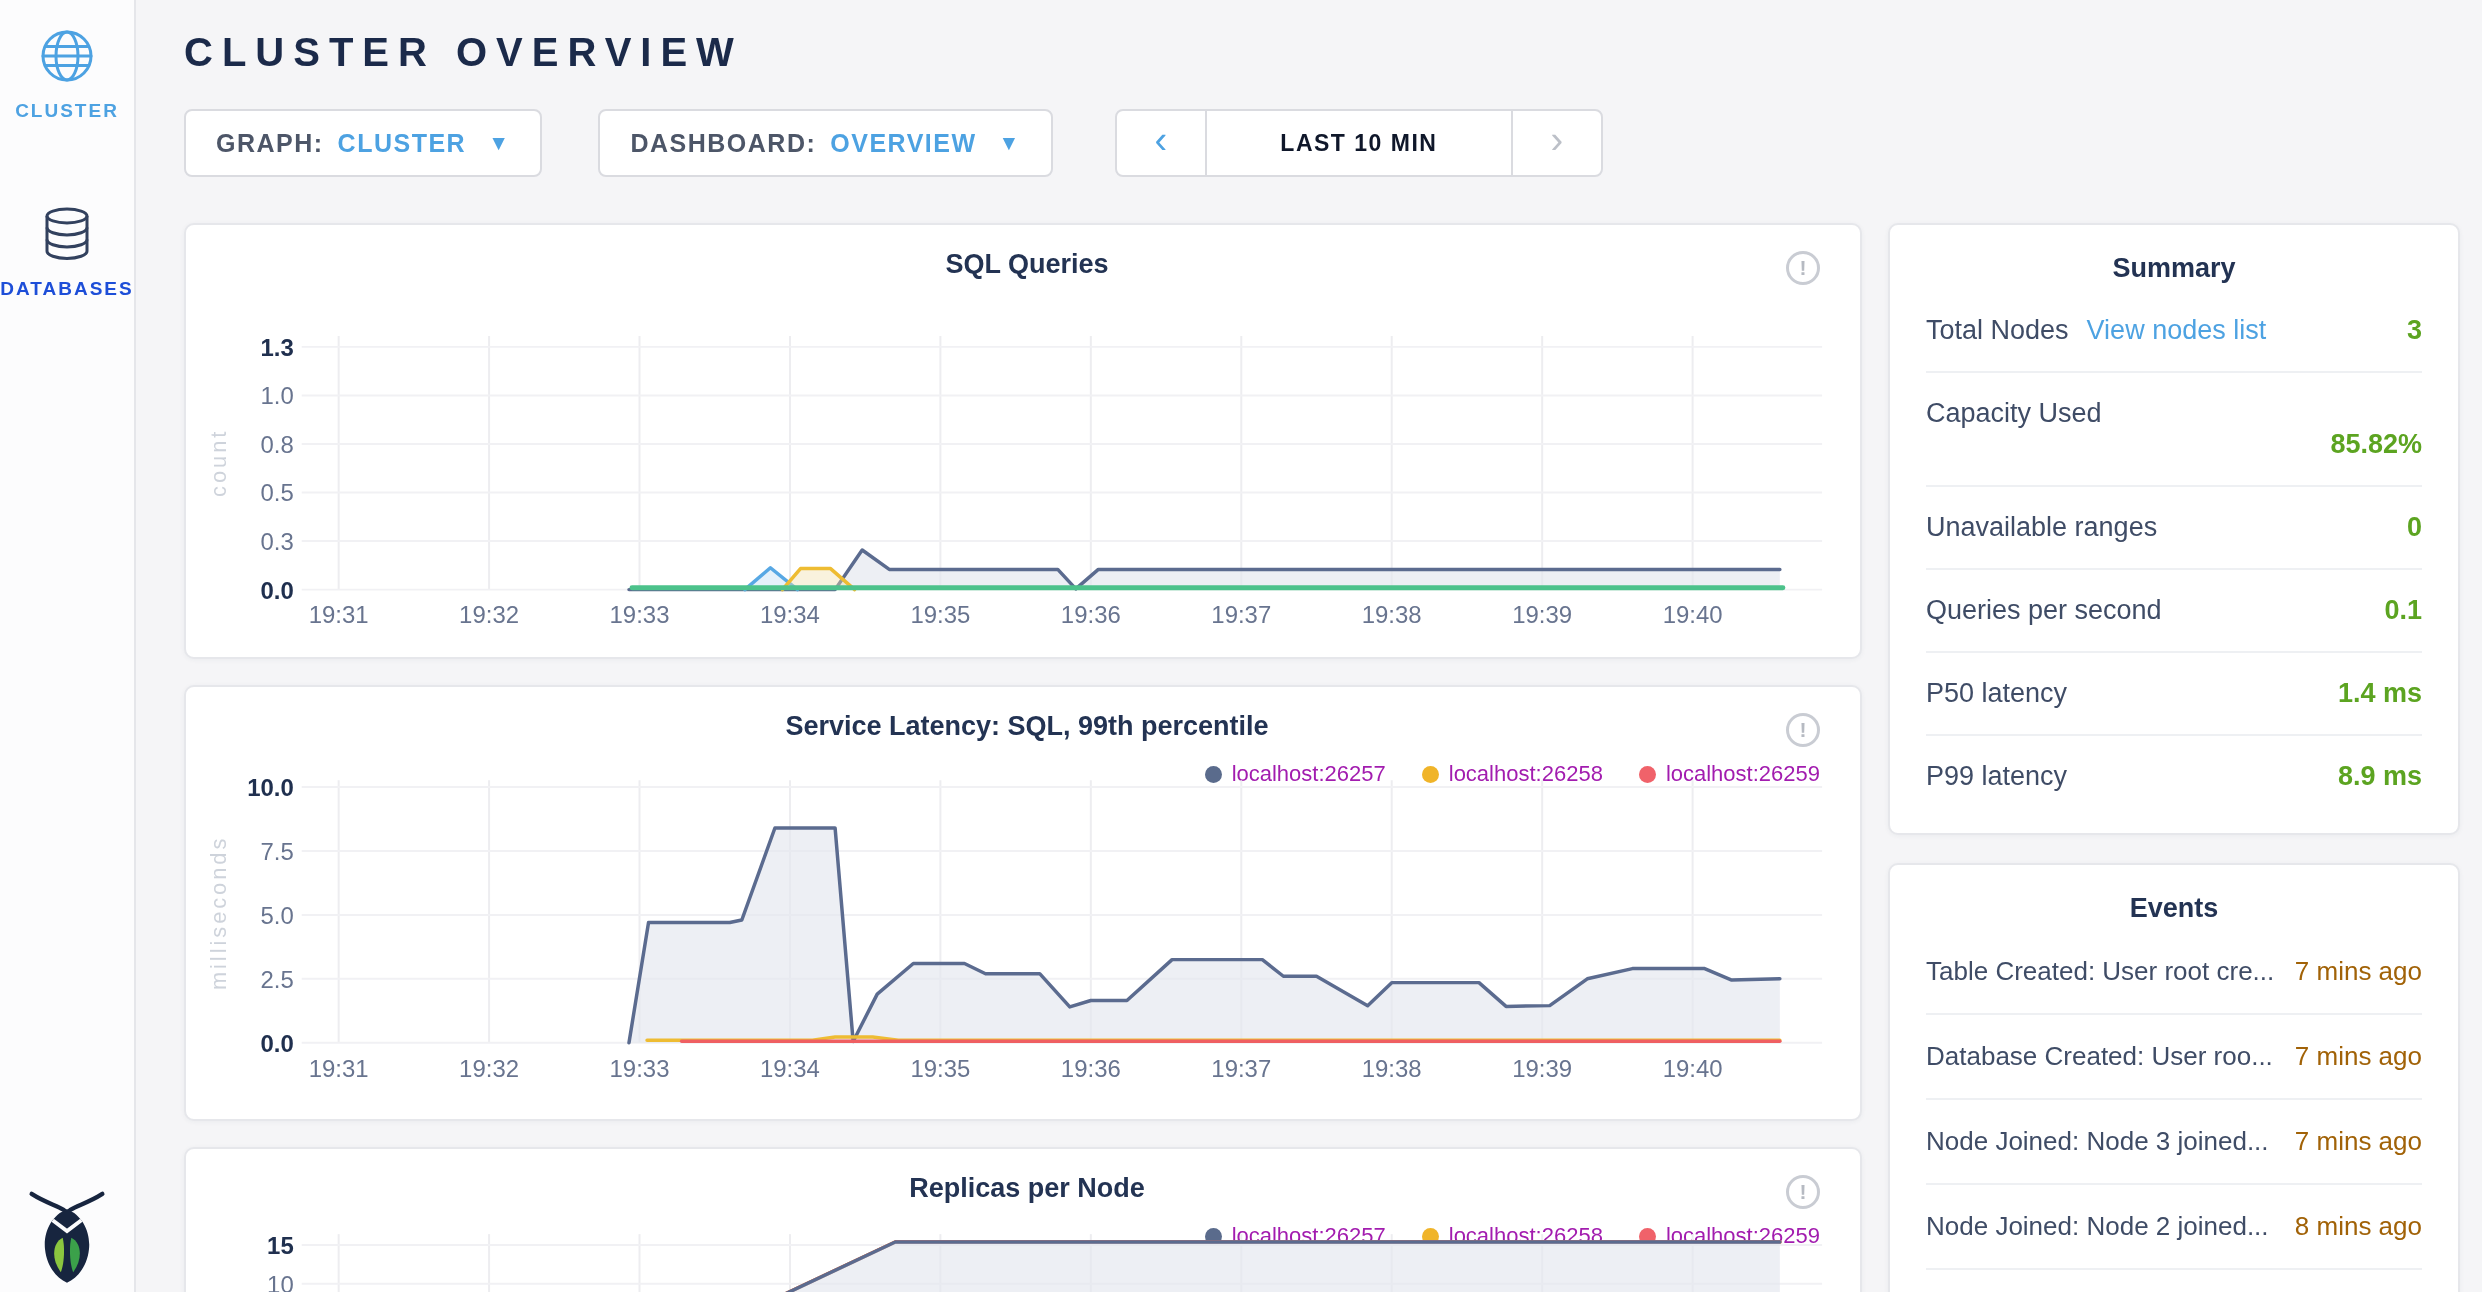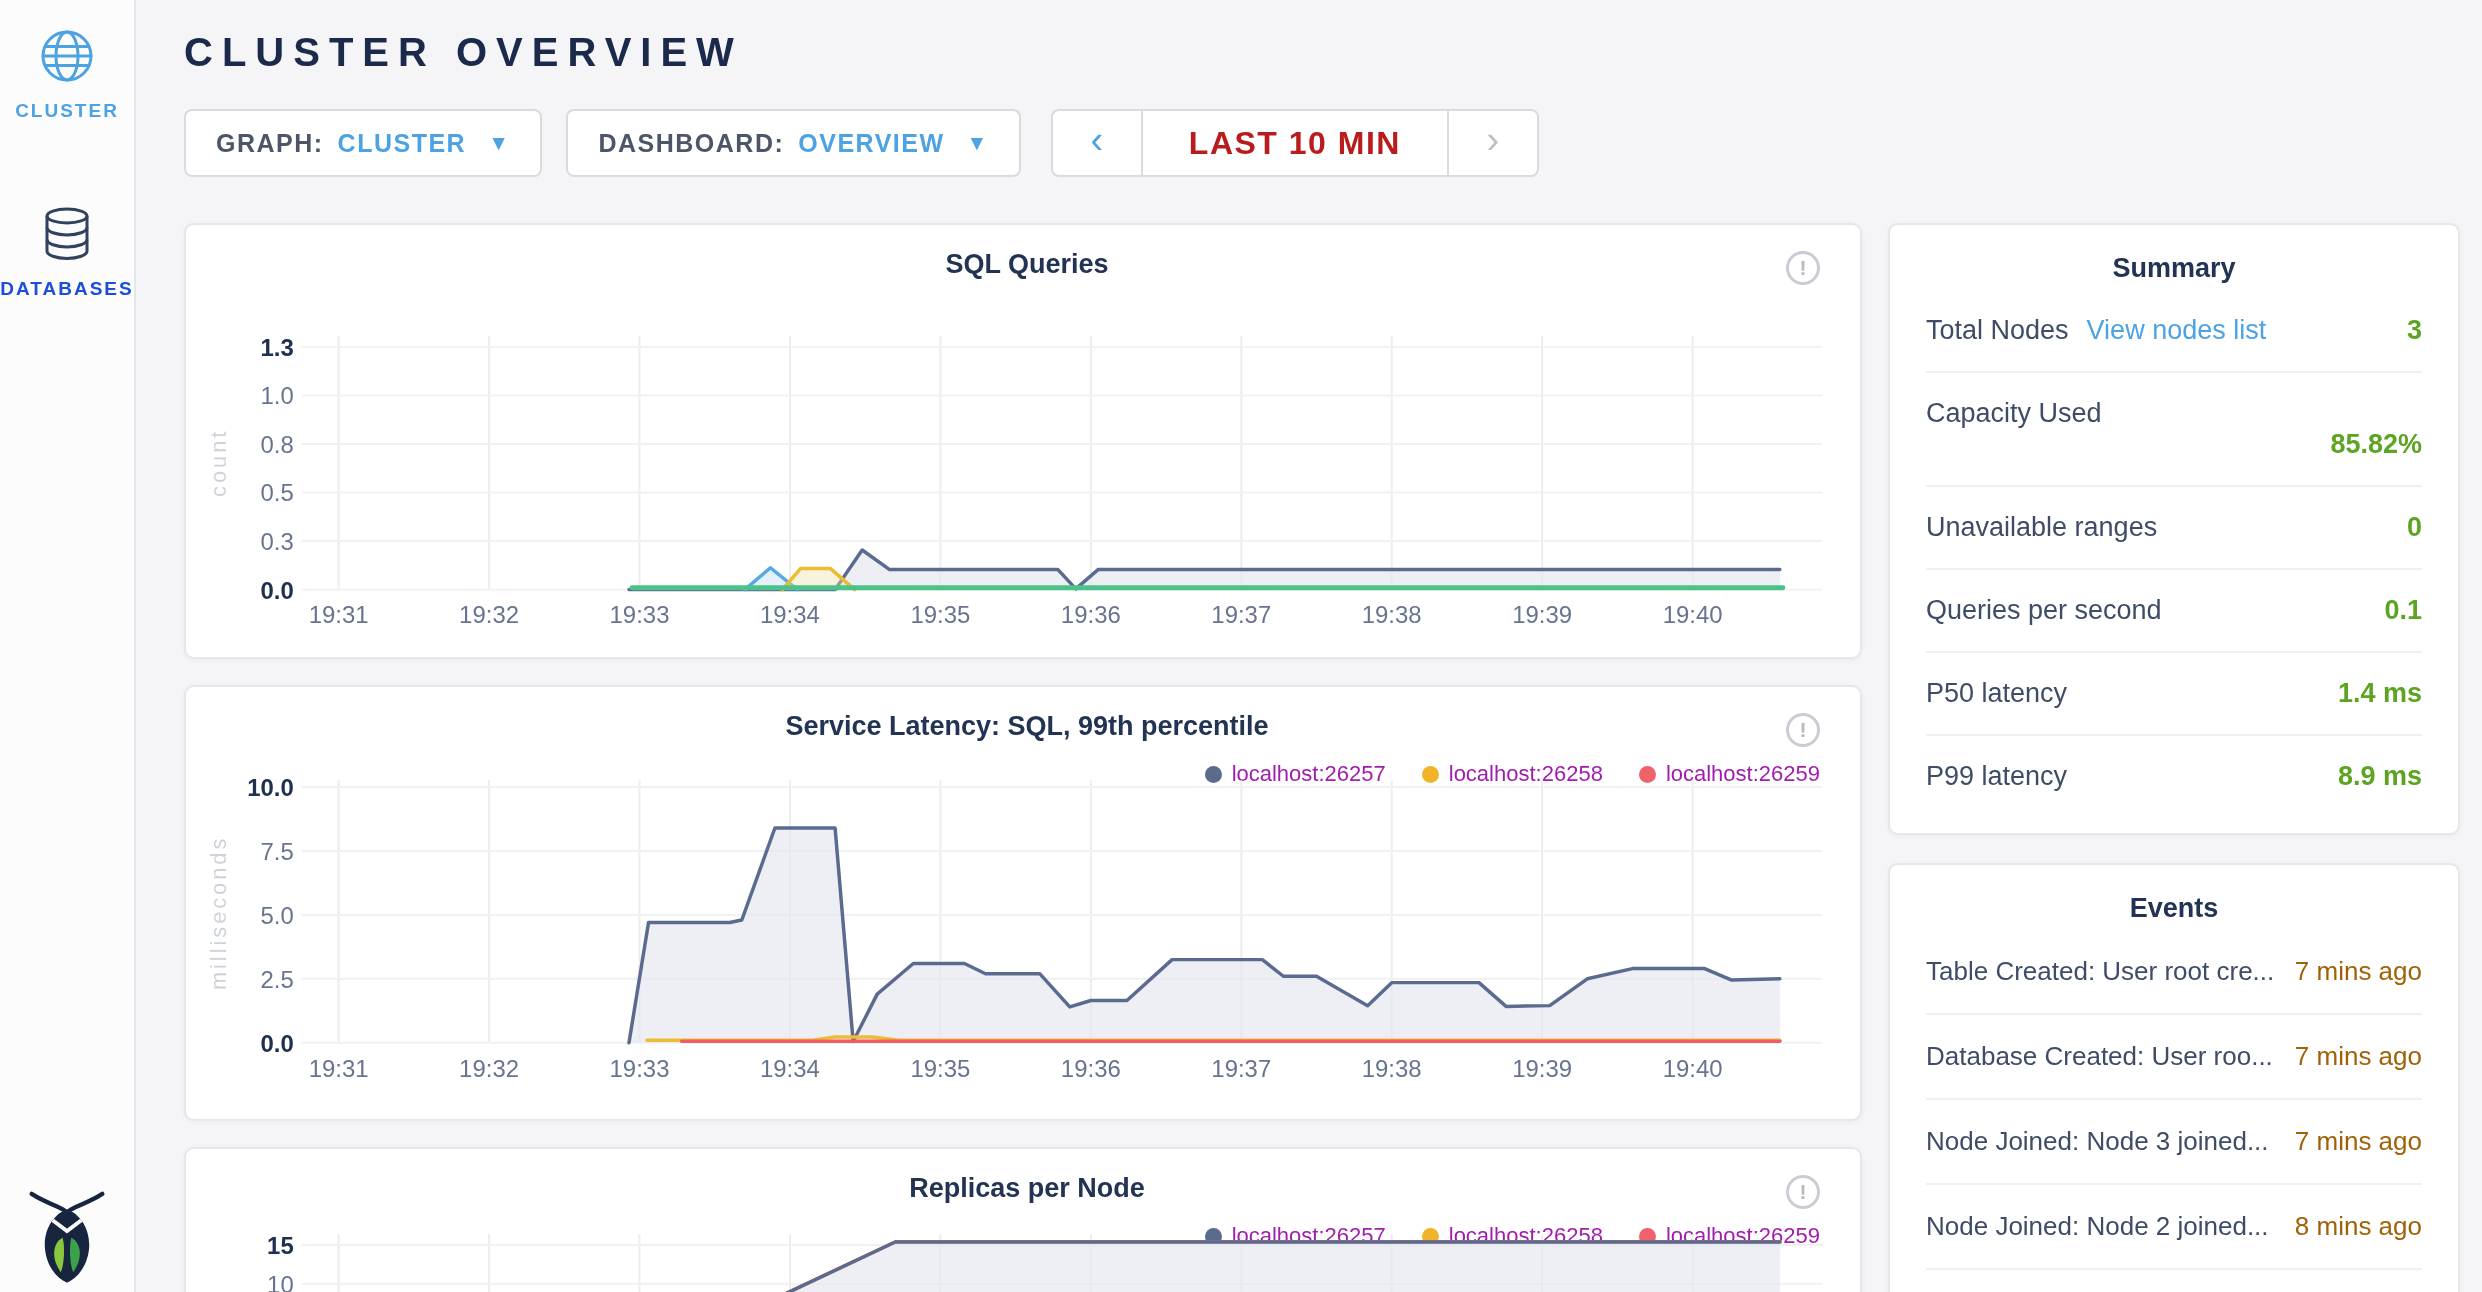--- a/index.html
+++ b/index.html
@@ -28,7 +28,7 @@
   main { flex:1; padding-left:48px; position:relative; }
   .page-title { margin:30px 0 0 0; font-size:40px; font-weight:700; letter-spacing:9px; color:#1b2a4a; }
 
-  .controls { display:flex; margin-top:34px; gap:24px; }
+  .controls { display:flex; margin-top:34px; gap:56px; }
   .dropdown {
     display:flex; align-items:center; height:68px; padding:0 30px;
     background:#fff; border:2px solid #dadbe0; border-radius:8px;

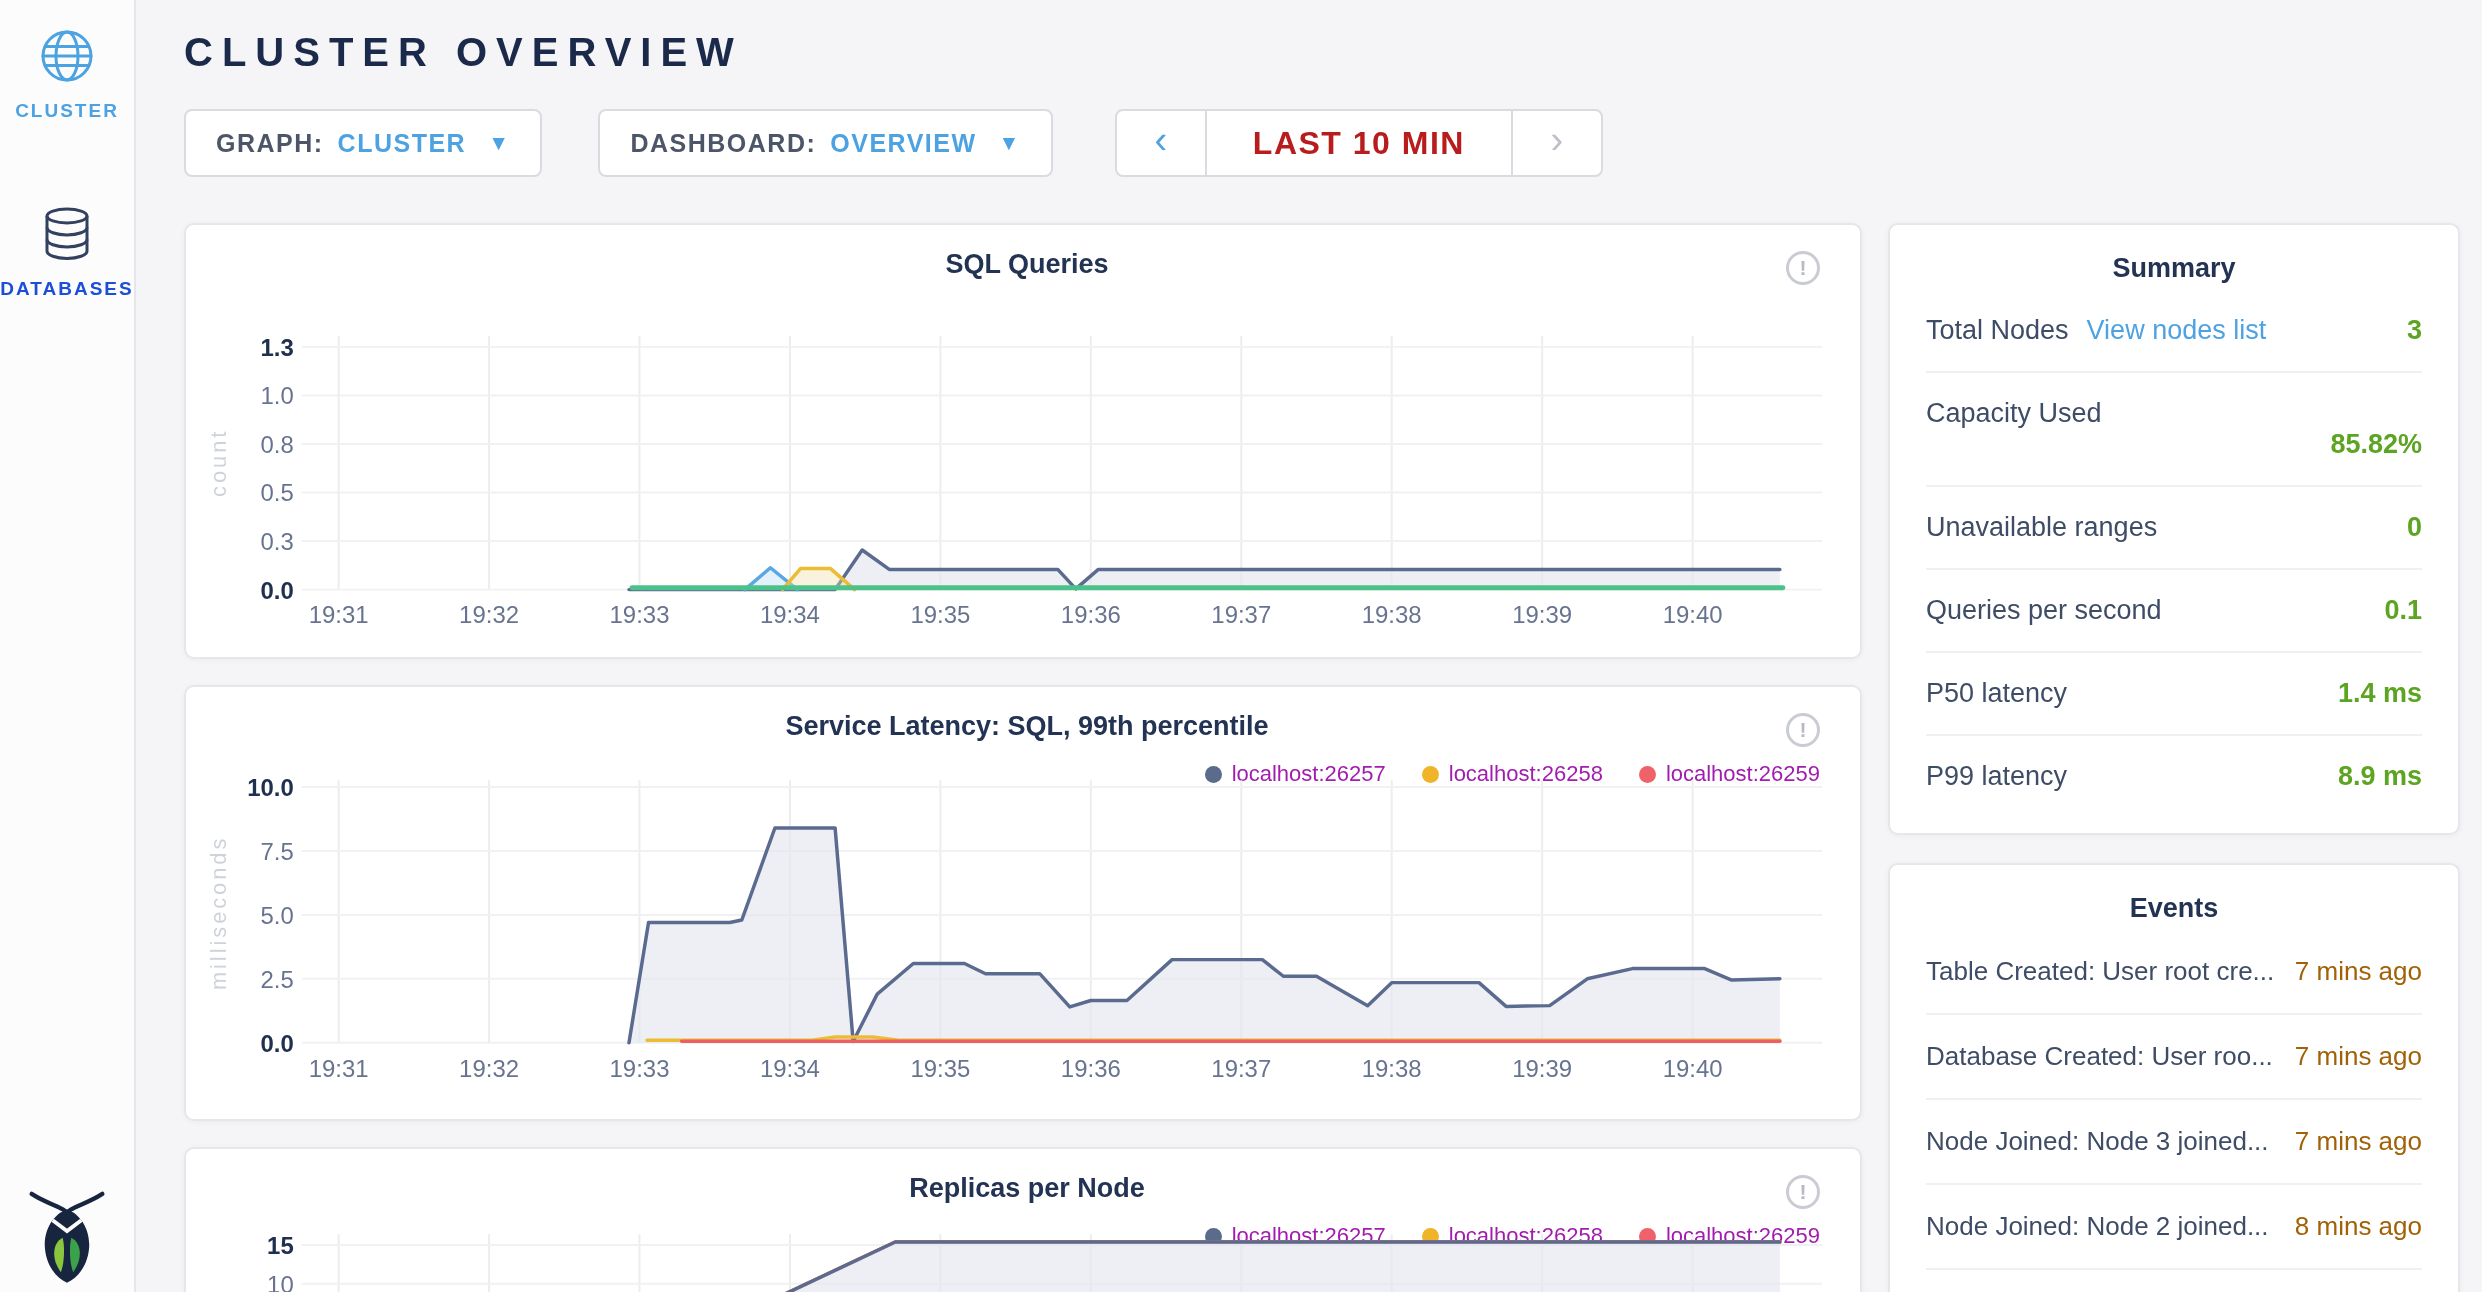--- a/index.html
+++ b/index.html
@@ -46,7 +46,7 @@
   .tp-btn.next { border-left:2px solid #dadbe0; color:#bcc0c8; }
   .tp-label {
     width:304px; display:flex; align-items:center; justify-content:center;
-    font-size:32px; font-weight:700; letter-spacing:1.5px; color:#b91c1c; cursor:pointer;
+    font-size:23px; font-weight:700; letter-spacing:1.5px; color:#0f172a; cursor:pointer;
   }
 
   .content { display:flex; margin-top:46px; gap:26px; }

